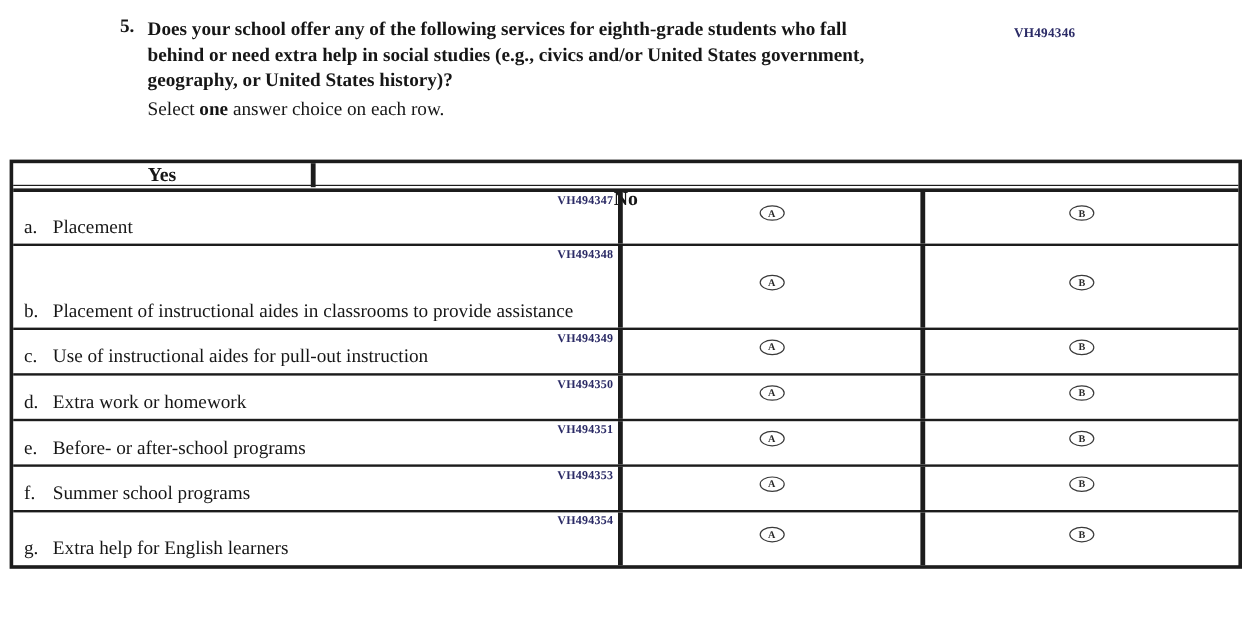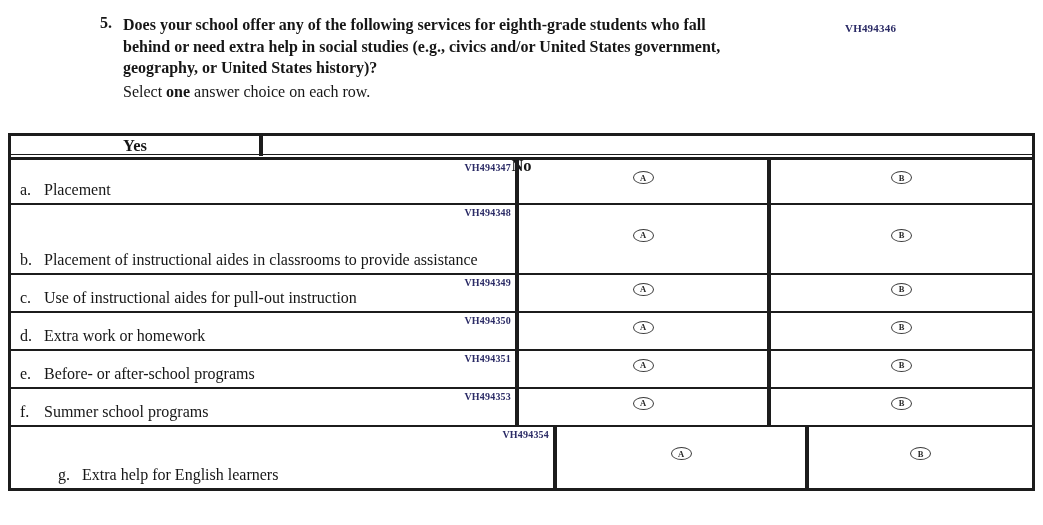--- a/index.html
+++ b/index.html
@@ -68,7 +68,7 @@
   }
   .trow { display: flex; border-bottom: 2px solid #1c1c1c; }
   .trow:last-child { border-bottom: none; }
-  .h45 { height: 45px; } .h60 { height: 70px; } .h46 { height: 38px; } .h47 { height: 61px; padding-left: 38px; }
+  .h45 { height: 45px; } .h60 { height: 70px; } .h46 { height: 38px; } .h47 { height: 44px; }
   .rcode {
     position: absolute;
     top: 2px; right: 4px;

